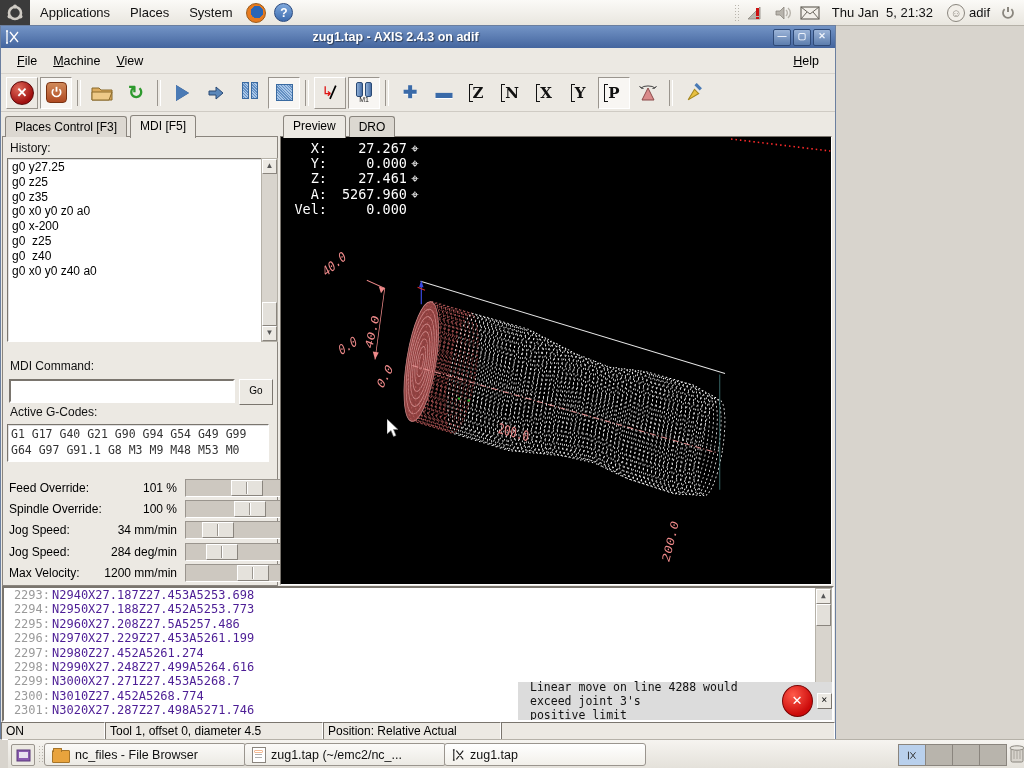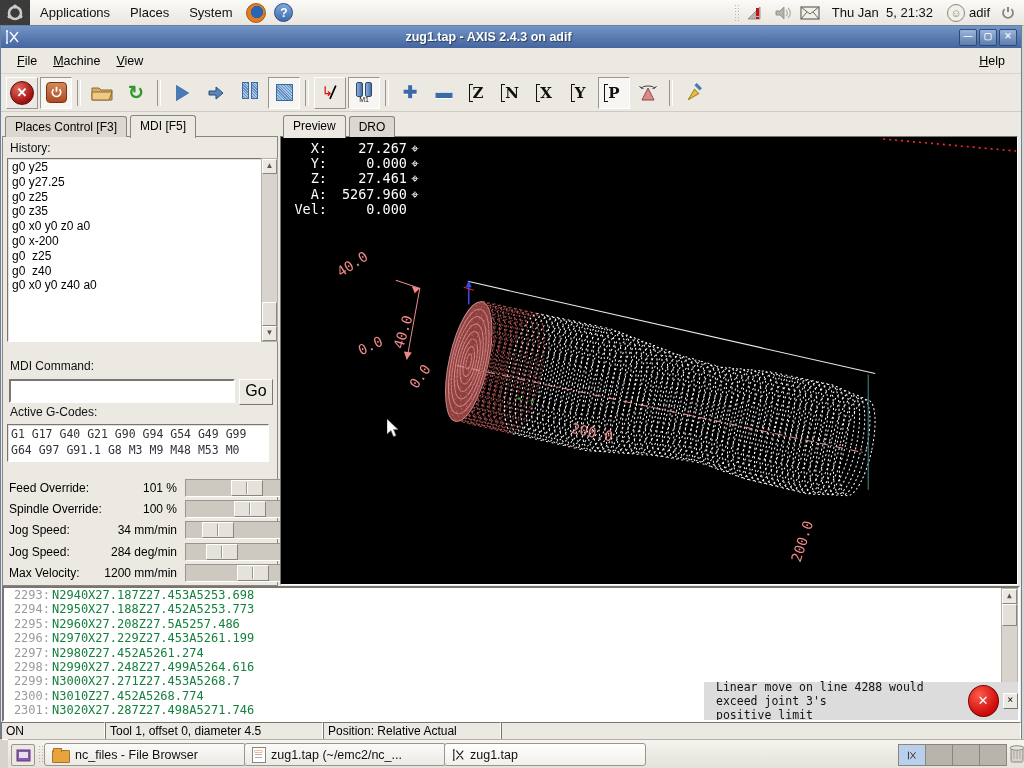--- a/index.html
+++ b/index.html
@@ -20,7 +20,7 @@
   .user-box{display:flex;align-items:center;gap:4px;padding:0 6px;}
   .face-ico{width:16px;height:16px;border-radius:50%;border:1px solid #8a867e;background:#f2efe9;color:#8a867e;font-size:11px;display:flex;align-items:center;justify-content:center;}
   
-  #win{position:absolute;left:0;top:25px;width:1022px;height:714px;background:#ece9e3;border:1px solid #6b7f9f;box-sizing:border-box;}
+  #win{position:absolute;left:0;top:25px;width:836px;height:714px;background:#ece9e3;border:1px solid #6b7f9f;box-sizing:border-box;}
   #titlebar{height:22px;background:linear-gradient(#7394c6,#44659e);display:flex;align-items:center;padding:0 4px;}
   #title-text{flex:1;text-align:center;color:#fff;font-weight:bold;font-size:12.5px;text-shadow:1px 1px 1px #2a3a55;}
   .tb-btn{width:16px;height:15px;margin-left:2px;border:1px solid #2f4a77;border-radius:2px;

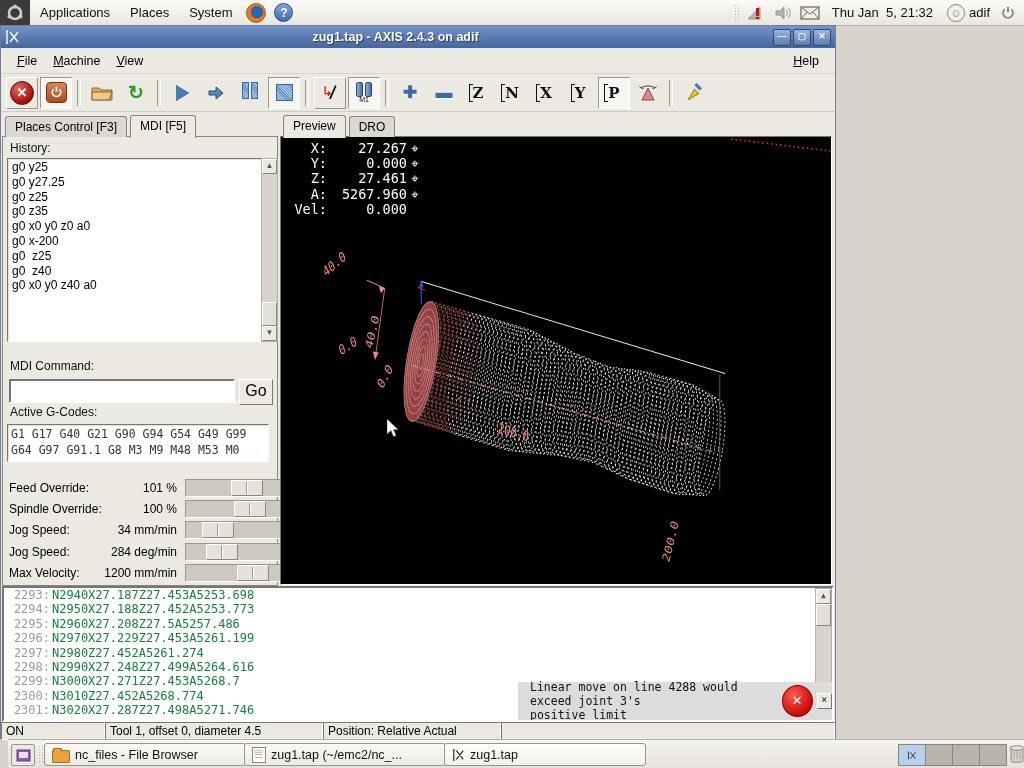--- a/index.html
+++ b/index.html
@@ -287,7 +287,6 @@
         <div class="frame">
           <span class="lbl" style="left:7px;top:4px;">History:</span>
           <div class="whitebox" id="history-list">
-            <div class="hist-item">g0 y25</div>
             <div class="hist-item">g0 y27.25</div>
             <div class="hist-item">g0 z25</div>
             <div class="hist-item">g0 z35</div>

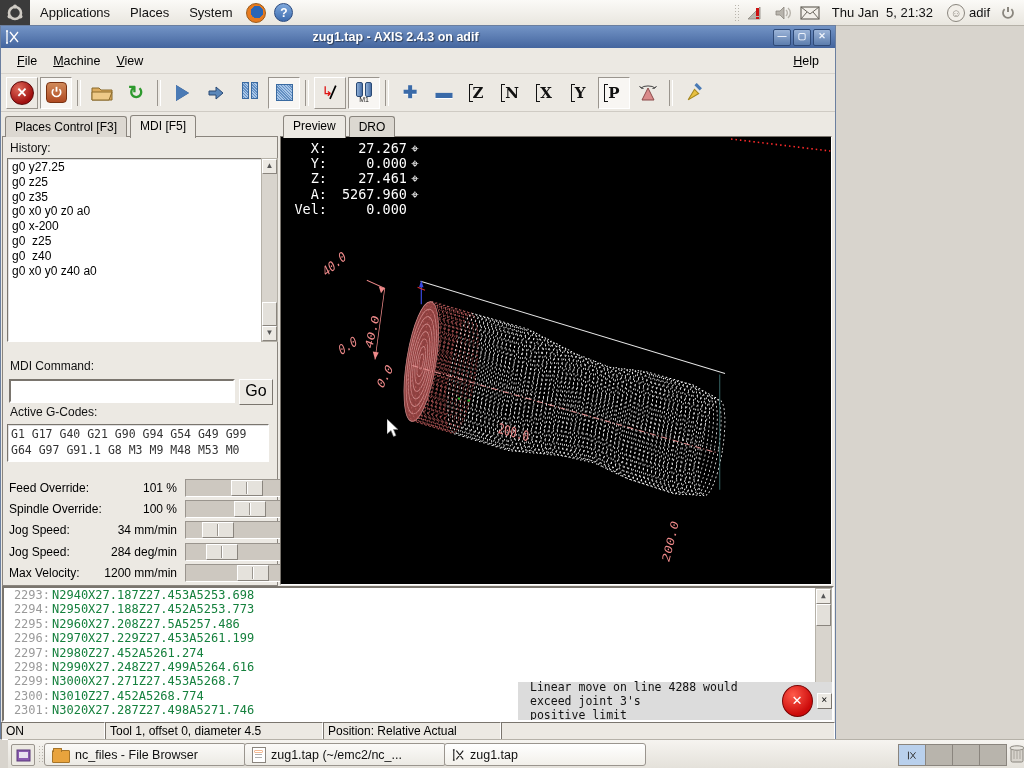--- a/index.html
+++ b/index.html
@@ -64,7 +64,7 @@
   .sarrow{position:absolute;left:0;width:13px;height:13px;background:#ece9e3;border:1px solid;border-color:#fff #8a857e #8a857e #fff;font-size:8px;line-height:12px;text-align:center;color:#555;}
   .sthumb{position:absolute;left:0;width:13px;background:#e3e0da;border:1px solid;border-color:#fff #8a857e #8a857e #fff;}
   #mdi-input{position:absolute;left:6px;top:242px;width:216px;height:20px;border:2px solid;border-color:#7a756e #fff #fff #7a756e;background:#fff;font-size:12px;padding:0 3px;}
-  #go-btn{position:absolute;left:236px;top:242px;width:32px;height:24px;background:#ece9e3;border:1px solid;border-color:#fff #7a756e #7a756e #fff;font-size:16px;text-align:center;line-height:22px;}
+  #go-btn{position:absolute;left:236px;top:242px;width:32px;height:24px;background:#ece9e3;border:1px solid;border-color:#fff #7a756e #7a756e #fff;font-size:10px;text-align:center;line-height:22px;}
   #gcodes-box{left:4px;top:287px;width:254px;height:34px;font-family:"DejaVu Sans Mono",monospace;font-size:11.5px;line-height:16px;padding:1px 3px;color:#333;white-space:pre;}
   #sliders{position:absolute;left:2px;right:2px;top:340px;}
   .srow{display:flex;align-items:center;height:21.4px;font-size:12px;}

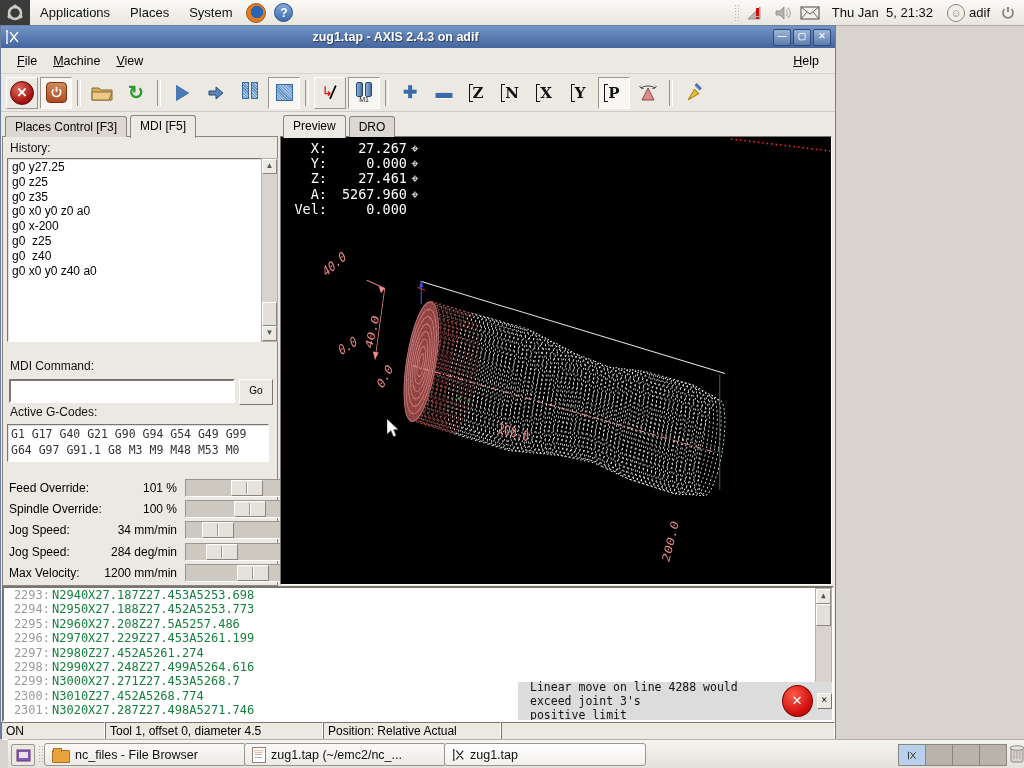--- a/index.html
+++ b/index.html
@@ -87,7 +87,7 @@
     font-family:"DejaVu Sans Mono",monospace;font-size:12px;overflow:hidden;}
   .gl{line-height:14.4px;white-space:pre;}
   .gn{display:inline-block;width:46px;text-align:right;margin-right:2px;color:#9a9a9a;}
-  .gt{color:#15803d;}
+  .gt{color:#4c1d95;}
   #gscroll{right:0;top:0;bottom:0;}
   
   #notif{position:absolute;right:0;bottom:0;width:314px;height:38px;background:#dcdcdc;display:flex;align-items:center;font-size:11.5px;color:#111;}

